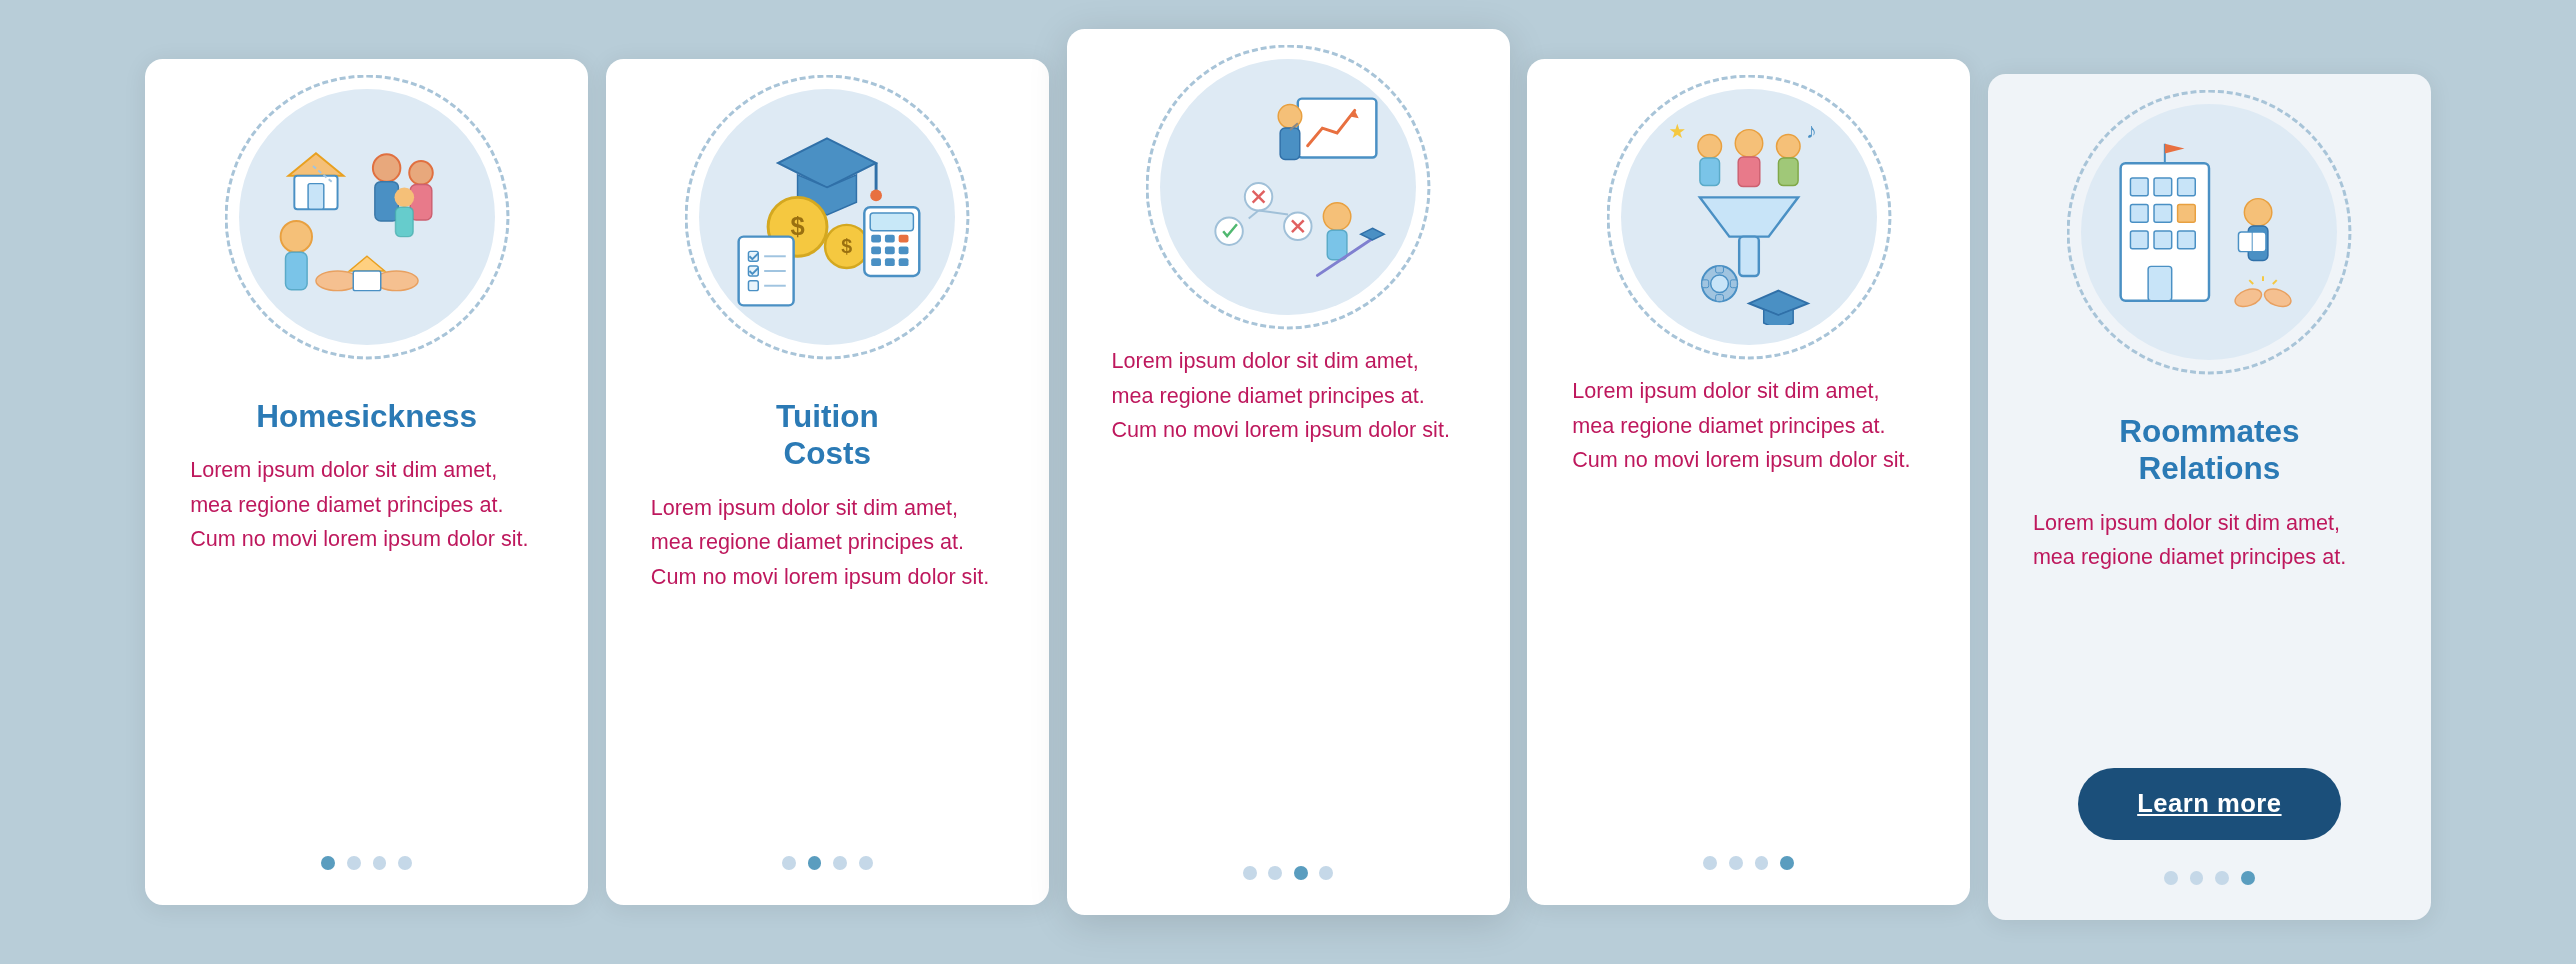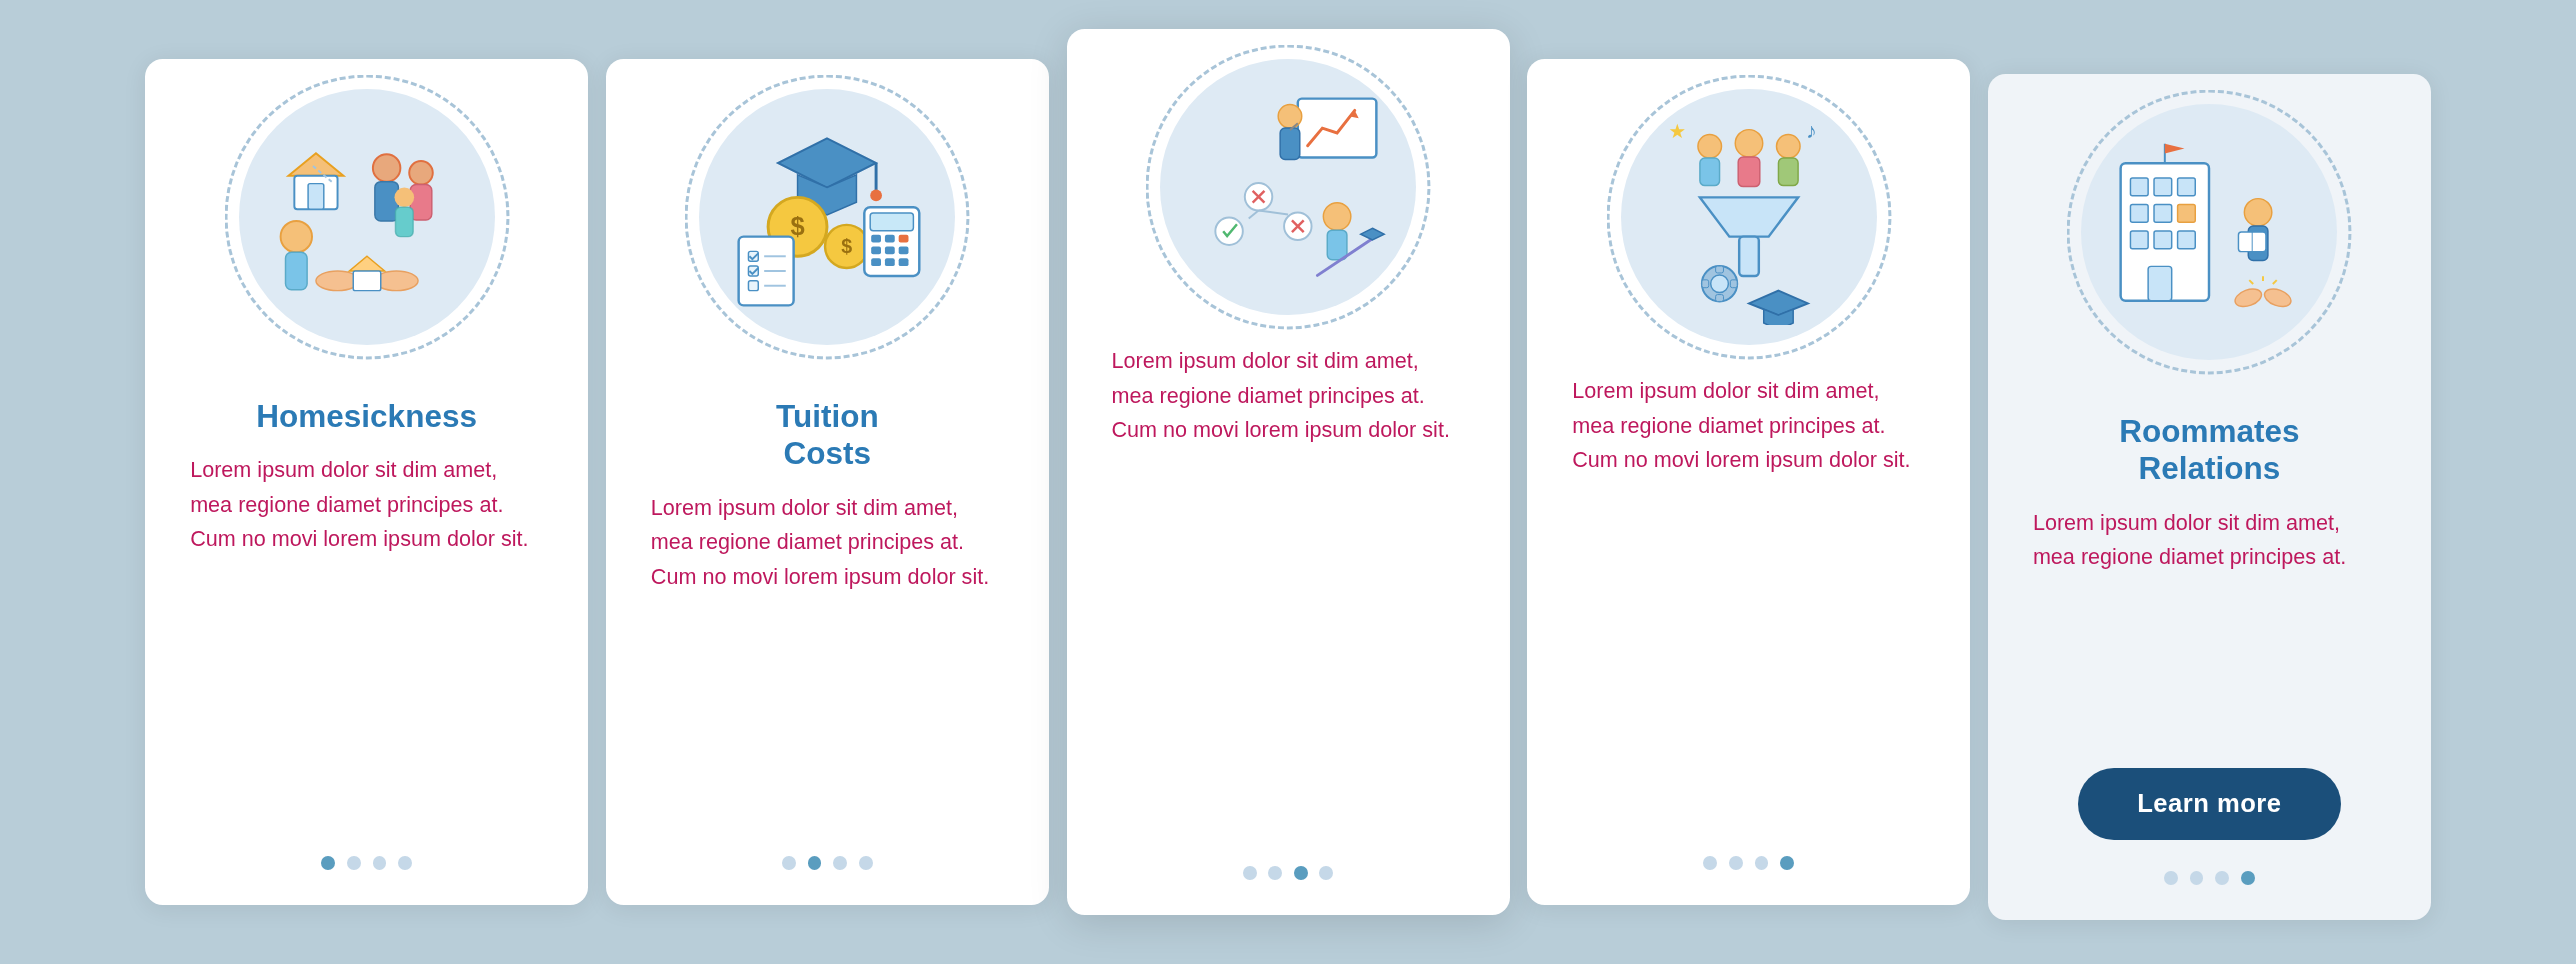--- a/index.html
+++ b/index.html
@@ -118,6 +118,7 @@
       cursor: pointer;
       margin: 27.6px 0 0 0;
       letter-spacing: 0.5px;
+      text-decoration: underline;
     }
 
     

